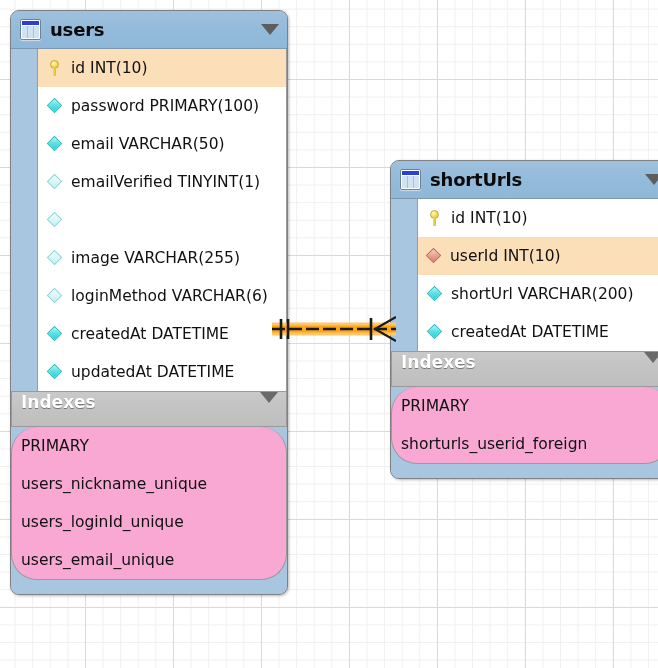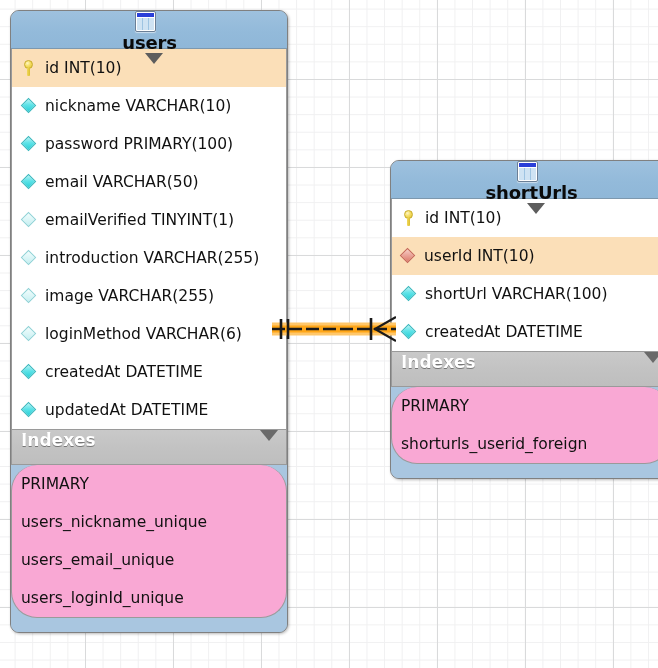--- a/index.html
+++ b/index.html
@@ -56,7 +56,6 @@
     background: linear-gradient(to bottom, #9ec1de 0%, #93bada 55%, #8fb7d8 100%);
     border-bottom: 1px solid #7d98ae;
     box-sizing: border-box;
-    flex-direction: column;
   }
   .tbl-icon {
     width: 19px;

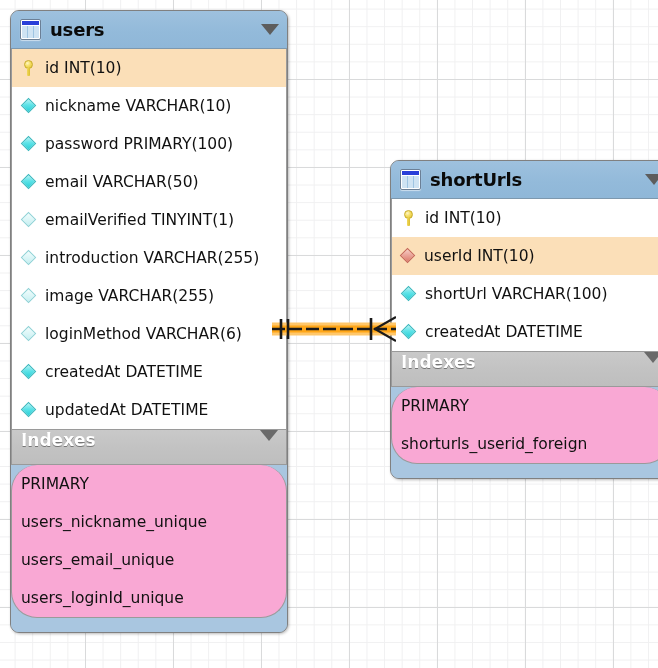--- a/index.html
+++ b/index.html
@@ -110,6 +110,7 @@
     background: #4c1d95;
     border-left: 1px solid #9a9a9a;
     border-right: 1px solid #9a9a9a;
+    margin-left: 26px;
   }
   .col-row {
     display: flex;

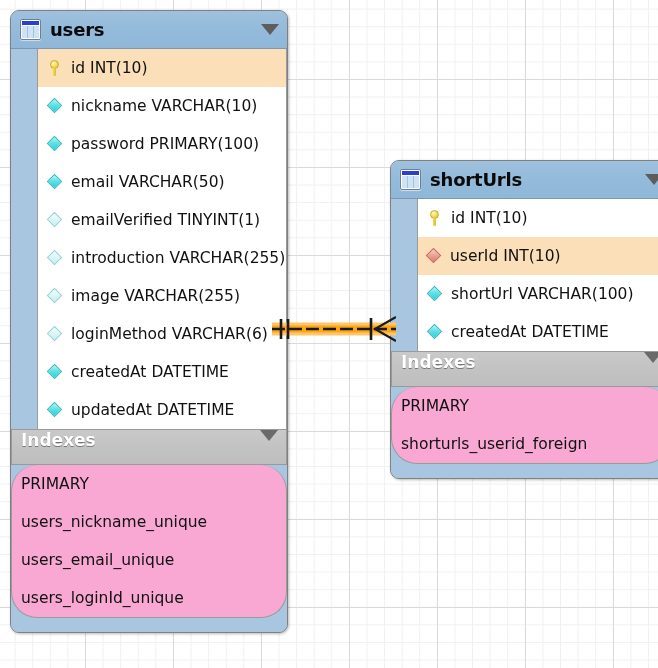--- a/index.html
+++ b/index.html
@@ -245,10 +245,6 @@
       </div>
       <div class="col-row">
         <span class="gl dia cyan"></span>
-        <span>nickname VARCHAR(10)</span>
-      </div>
-      <div class="col-row">
-        <span class="gl dia cyan"></span>
         <span>password PRIMARY(100)</span>
       </div>
       <div class="col-row">

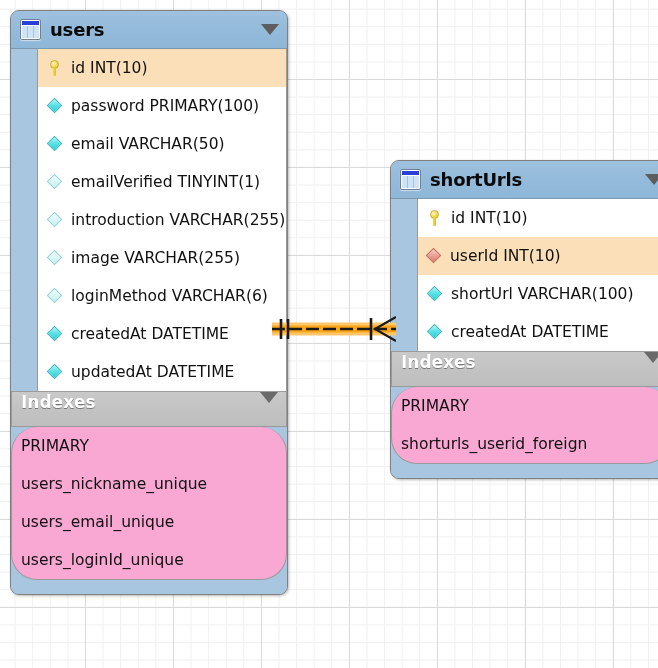--- a/index.html
+++ b/index.html
@@ -257,7 +257,6 @@
       </div>
       <div class="col-row">
         <span class="gl dia cyanlight"></span>
-        <span>introduction VARCHAR(255)</span>
       </div>
       <div class="col-row">
         <span class="gl dia cyanlight"></span>

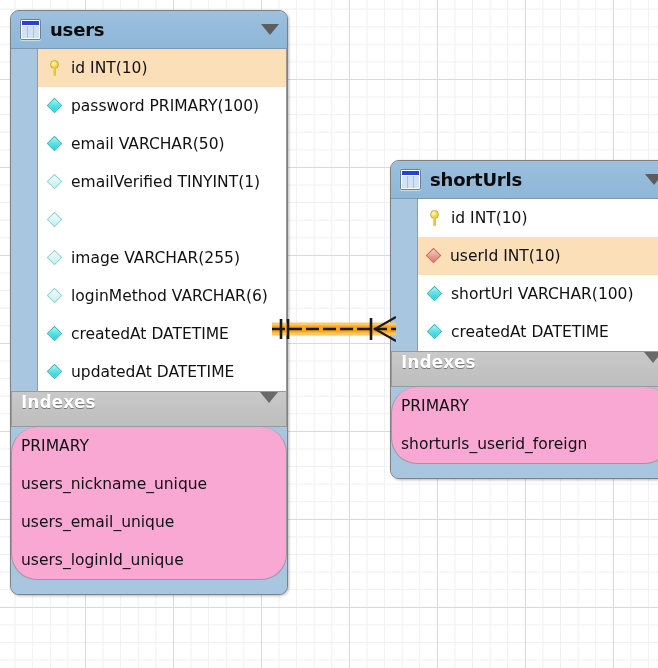--- a/index.html
+++ b/index.html
@@ -316,7 +316,7 @@
       </div>
       <div class="col-row">
         <span class="gl dia cyan"></span>
-        <span>shortUrl VARCHAR(100)</span>
+        <span>shortUrl VARCHAR(200)</span>
       </div>
       <div class="col-row">
         <span class="gl dia cyan"></span>

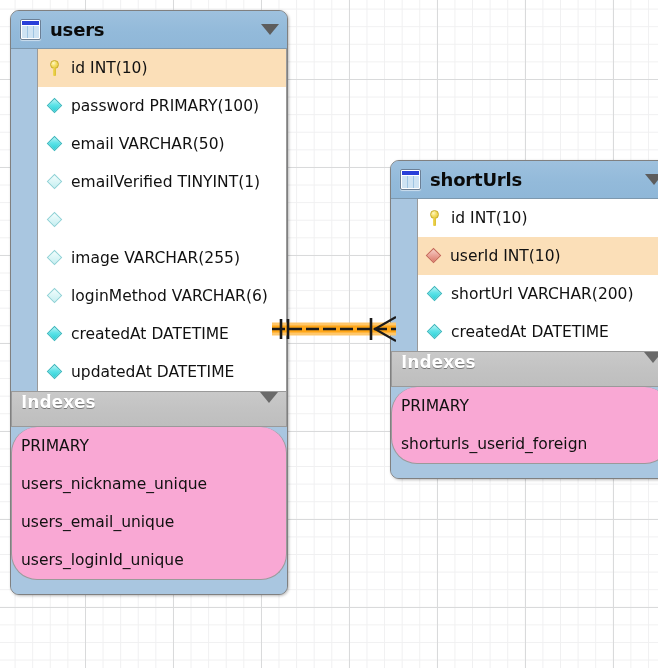--- a/index.html
+++ b/index.html
@@ -288,10 +288,10 @@
         <span>users_nickname_unique</span>
       </div>
       <div class="idx-row">
+        <span>users_loginId_unique</span>
+      </div>
+      <div class="idx-row">
         <span>users_email_unique</span>
-      </div>
-      <div class="idx-row">
-        <span>users_loginId_unique</span>
       </div>
     </div>
     <div class="tbl-footer"></div>

